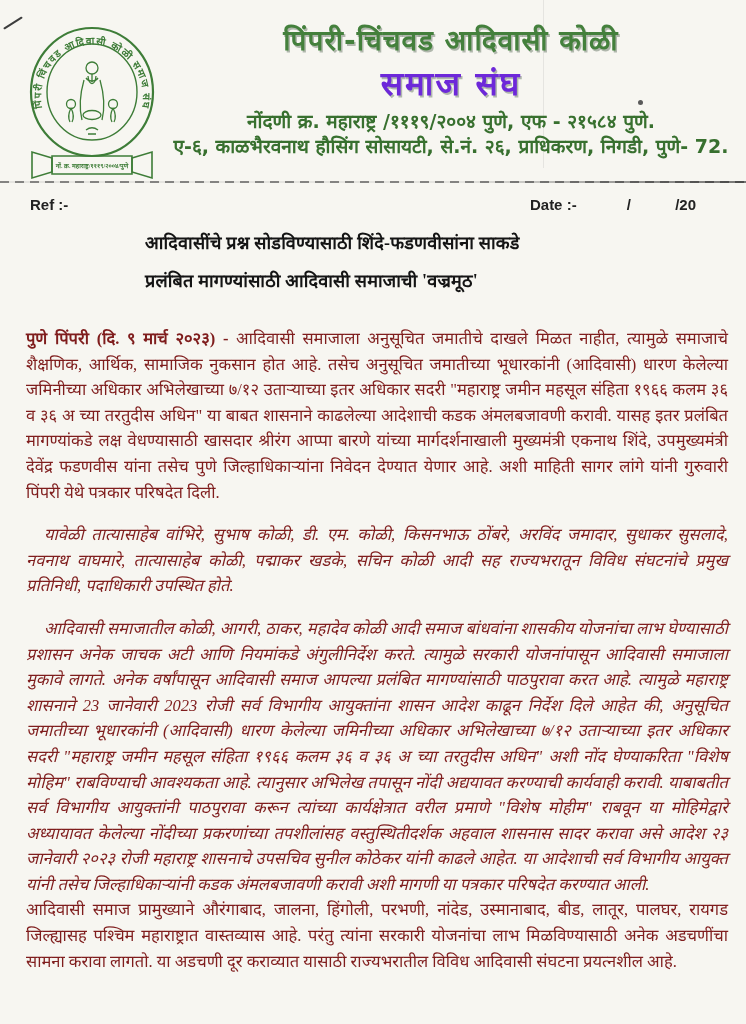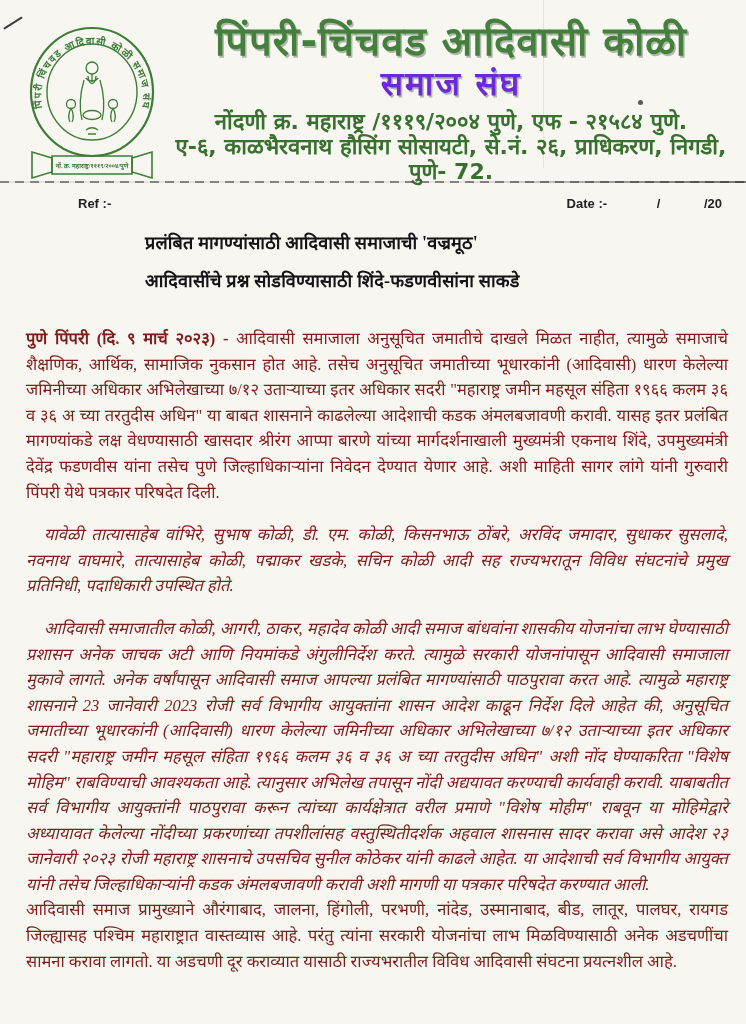--- a/index.html
+++ b/index.html
@@ -16,7 +16,7 @@
   .logo-wrap{position:absolute;left:16px;top:16px;width:152px;height:168px;}
   .header-text{position:absolute;left:170px;top:18px;width:562px;text-align:center;}
   .org-line1{
-    font-size:40px;line-height:46px;font-weight:bold;
+    font-size:28px;line-height:46px;font-weight:bold;
     color:#44803c;letter-spacing:1px;
     text-shadow:1.5px 1.5px 0 rgba(70,90,70,.4), -0.5px -0.5px 0 rgba(255,255,255,.6);
     font-family:"DejaVu Sans", sans-serif;

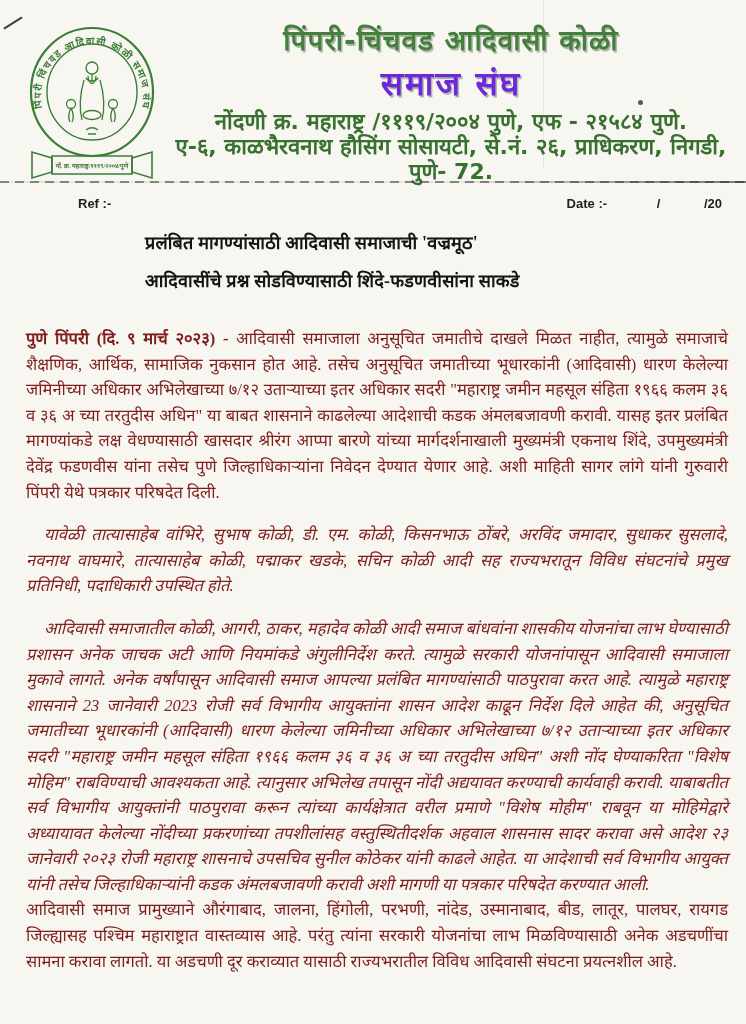--- a/index.html
+++ b/index.html
@@ -28,7 +28,7 @@
     font-family:"DejaVu Sans", sans-serif;
   }
   .reg-line,.addr-line{
-    font-size:22px;line-height:25px;font-weight:bold;color:#38702f;
+    font-size:19px;line-height:25px;font-weight:bold;color:#38702f;
     font-family:"DejaVu Sans", sans-serif;
   }
   .reg-line{margin-top:5px;}

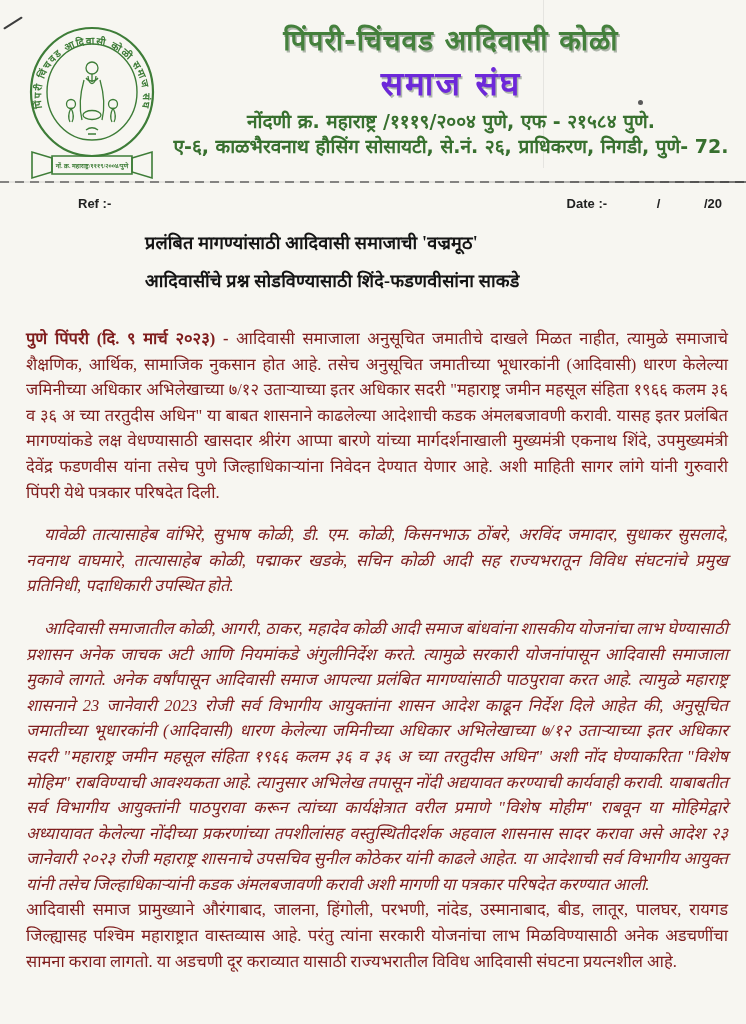--- a/index.html
+++ b/index.html
@@ -49,9 +49,9 @@
   .meta-row{
     position:absolute;top:196px;left:0;right:0;
     display:flex;justify-content:space-between;
-    padding:0 24px 0 30px;box-sizing:border-box;
+    padding:0 50px 0 30px;box-sizing:border-box;
     font-family:"Liberation Sans", sans-serif;
-    font-weight:bold;font-size:13px;color:#222;margin-left:48px;
+    font-weight:bold;font-size:15px;color:#222;
   }
   .date-group span{display:inline-block;}
   .date-slash1{margin-left:46px;}

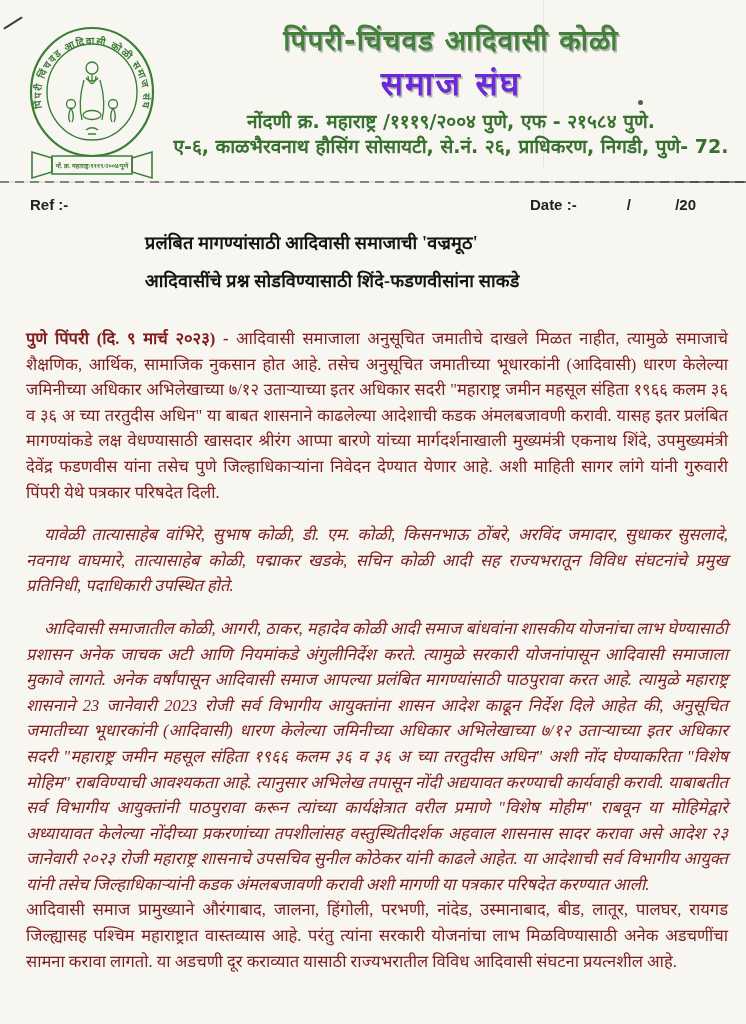--- a/index.html
+++ b/index.html
@@ -136,8 +136,8 @@
   </div>
 
   <div class="headlines">
+    <div class="headline">आदिवासींचे प्रश्न सोडविण्यासाठी शिंदे-फडणवीसांना साकडे</div>
     <div class="headline">प्रलंबित मागण्यांसाठी आदिवासी समाजाची 'वज्रमूठ'</div>
-    <div class="headline">आदिवासींचे प्रश्न सोडविण्यासाठी शिंदे-फडणवीसांना साकडे</div>
   </div>
 
   <div class="body-text">

